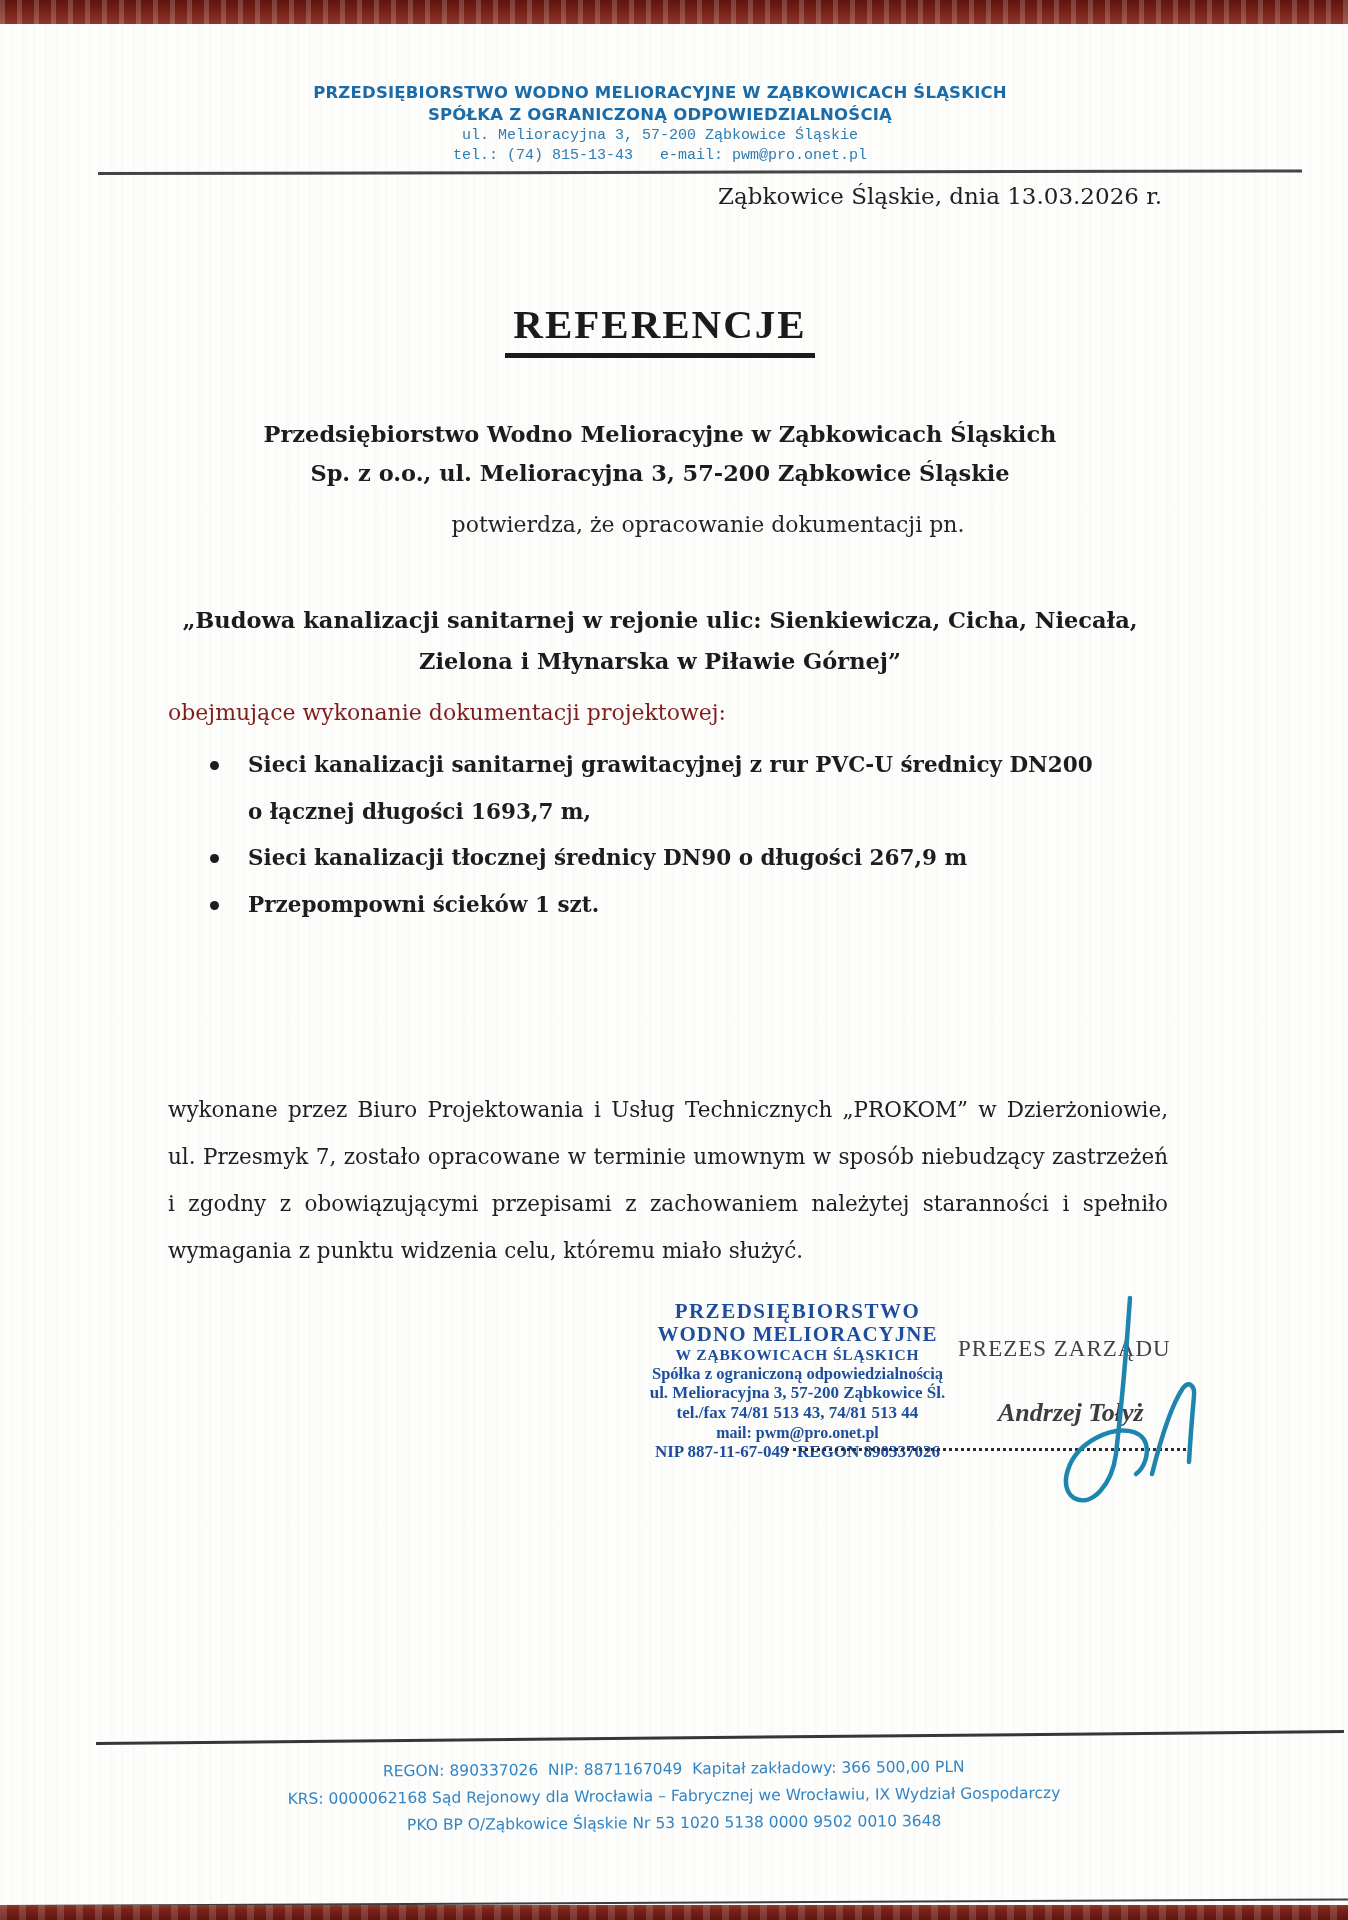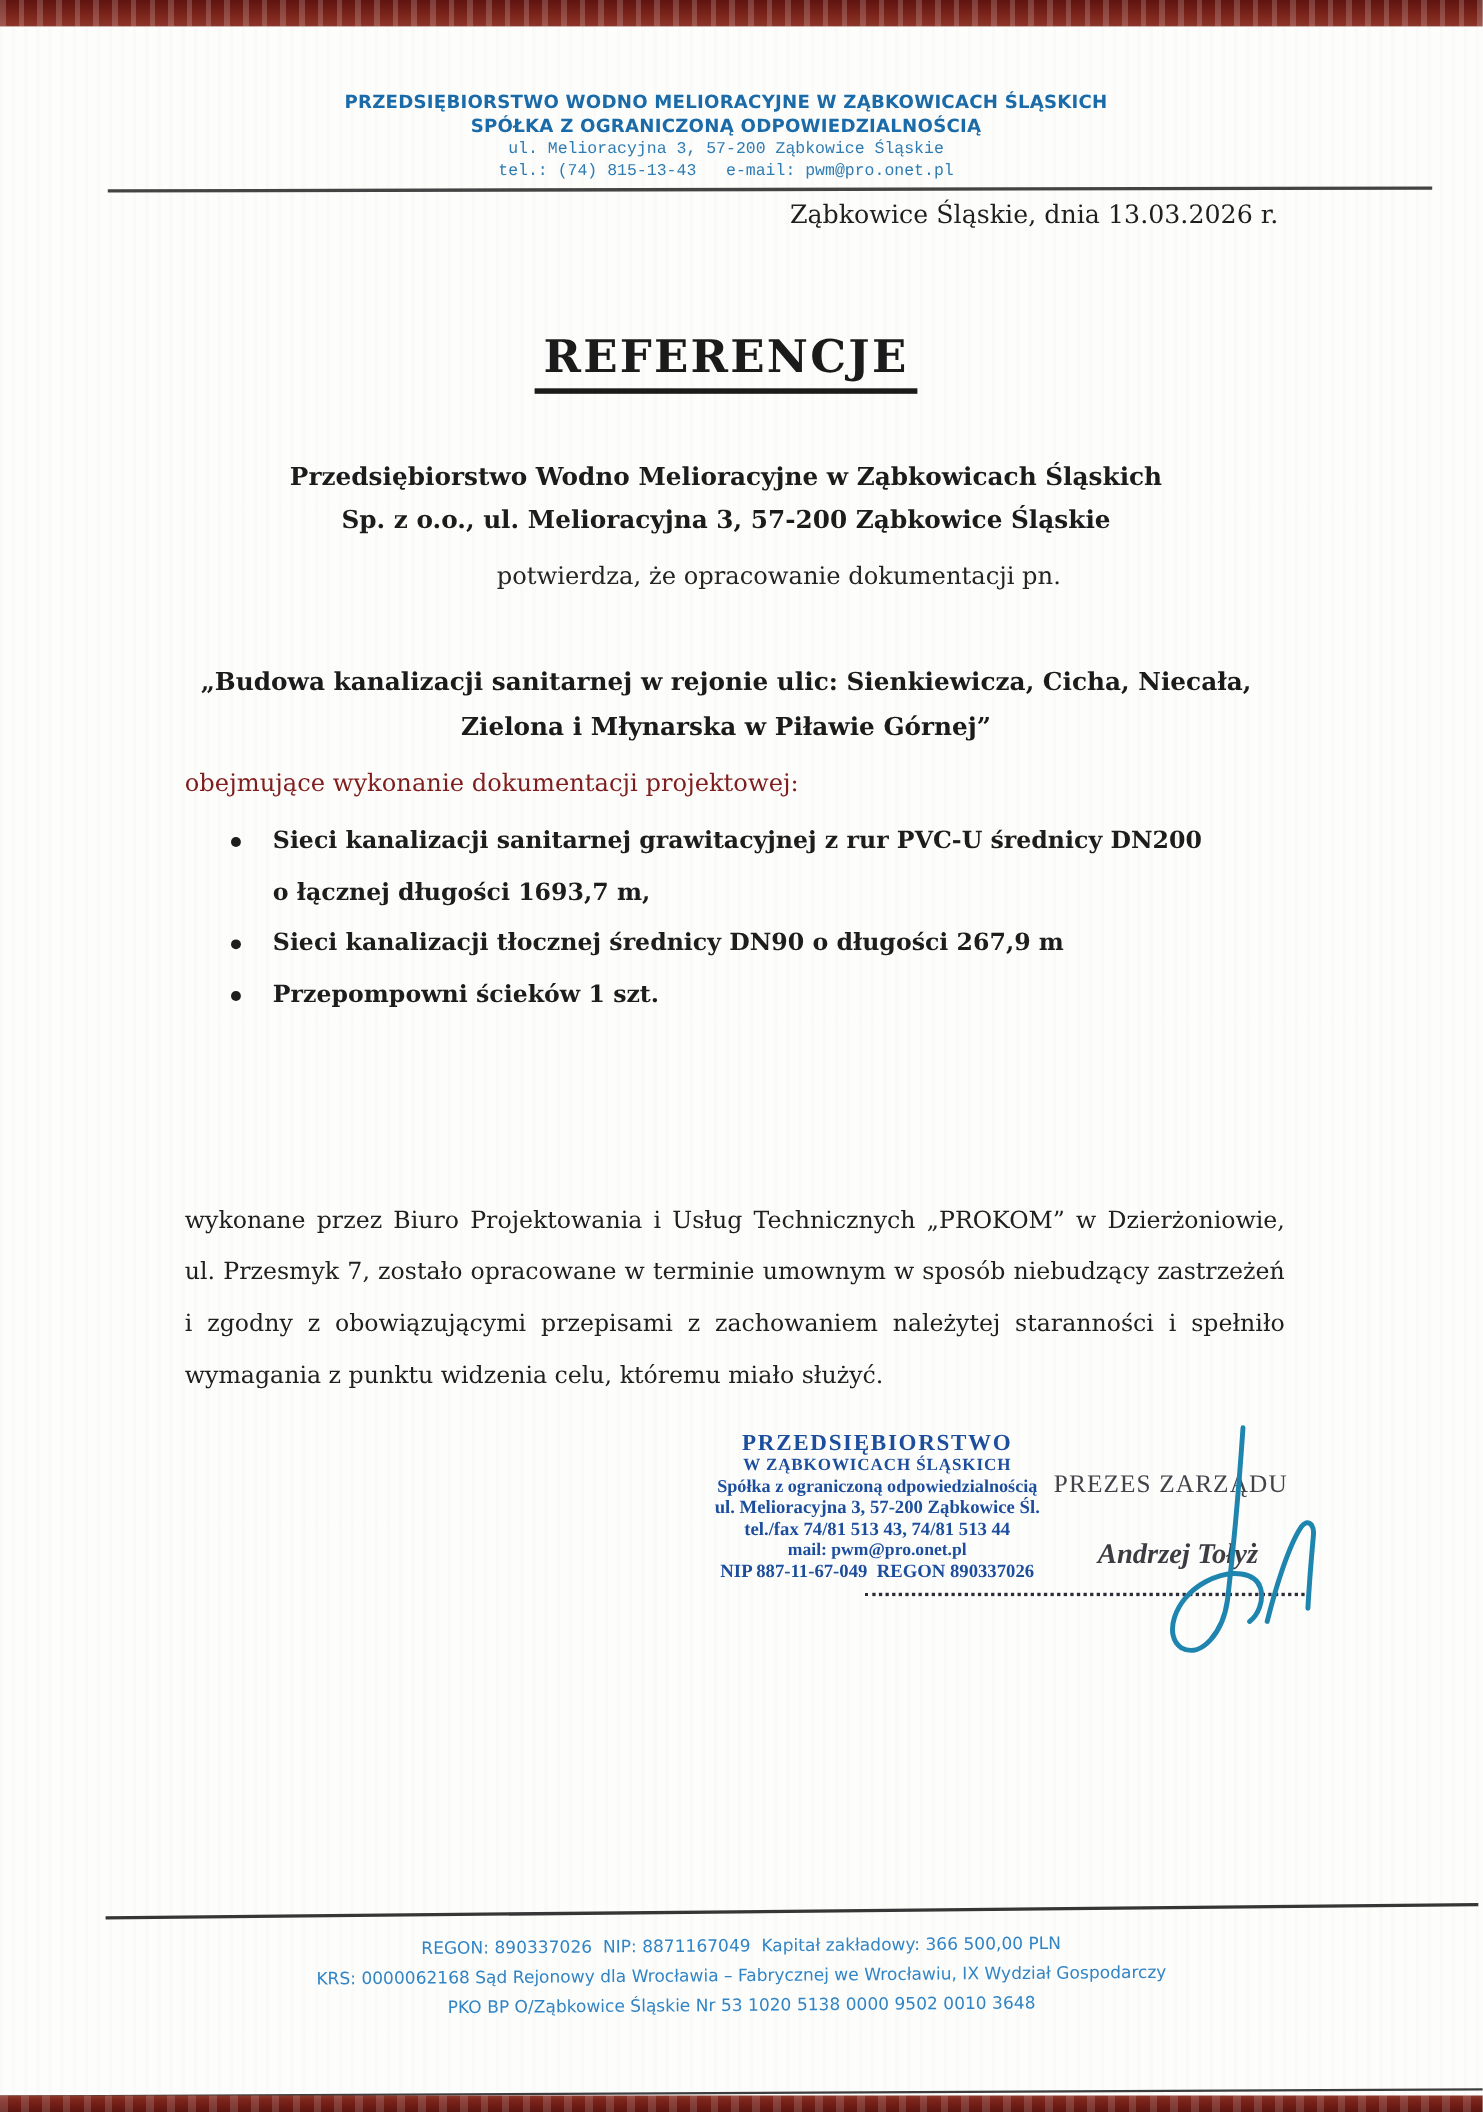--- a/index.html
+++ b/index.html
@@ -34,7 +34,7 @@
 
   .doc-title-wrap{position:absolute;left:0;top:300px;width:1320px;text-align:center;}
   .doc-title{display:inline-block;font-size:41px;font-weight:bold;letter-spacing:2px;
-    color:#1b1b1b;border-bottom:5px solid #1b1b1b;padding:0 8px 5px 8px;margin:0;}
+    color:#1b1b1b;border-bottom:5px solid #1b1b1b;padding:0 8px 5px 8px;margin:0;font-family:Liberation Serif, serif;}
 
   .centered-block{position:absolute;left:0;width:1320px;text-align:center;}
   .issuer{top:415px;font-weight:bold;font-size:22.5px;line-height:39px;color:#1c1c1c;}

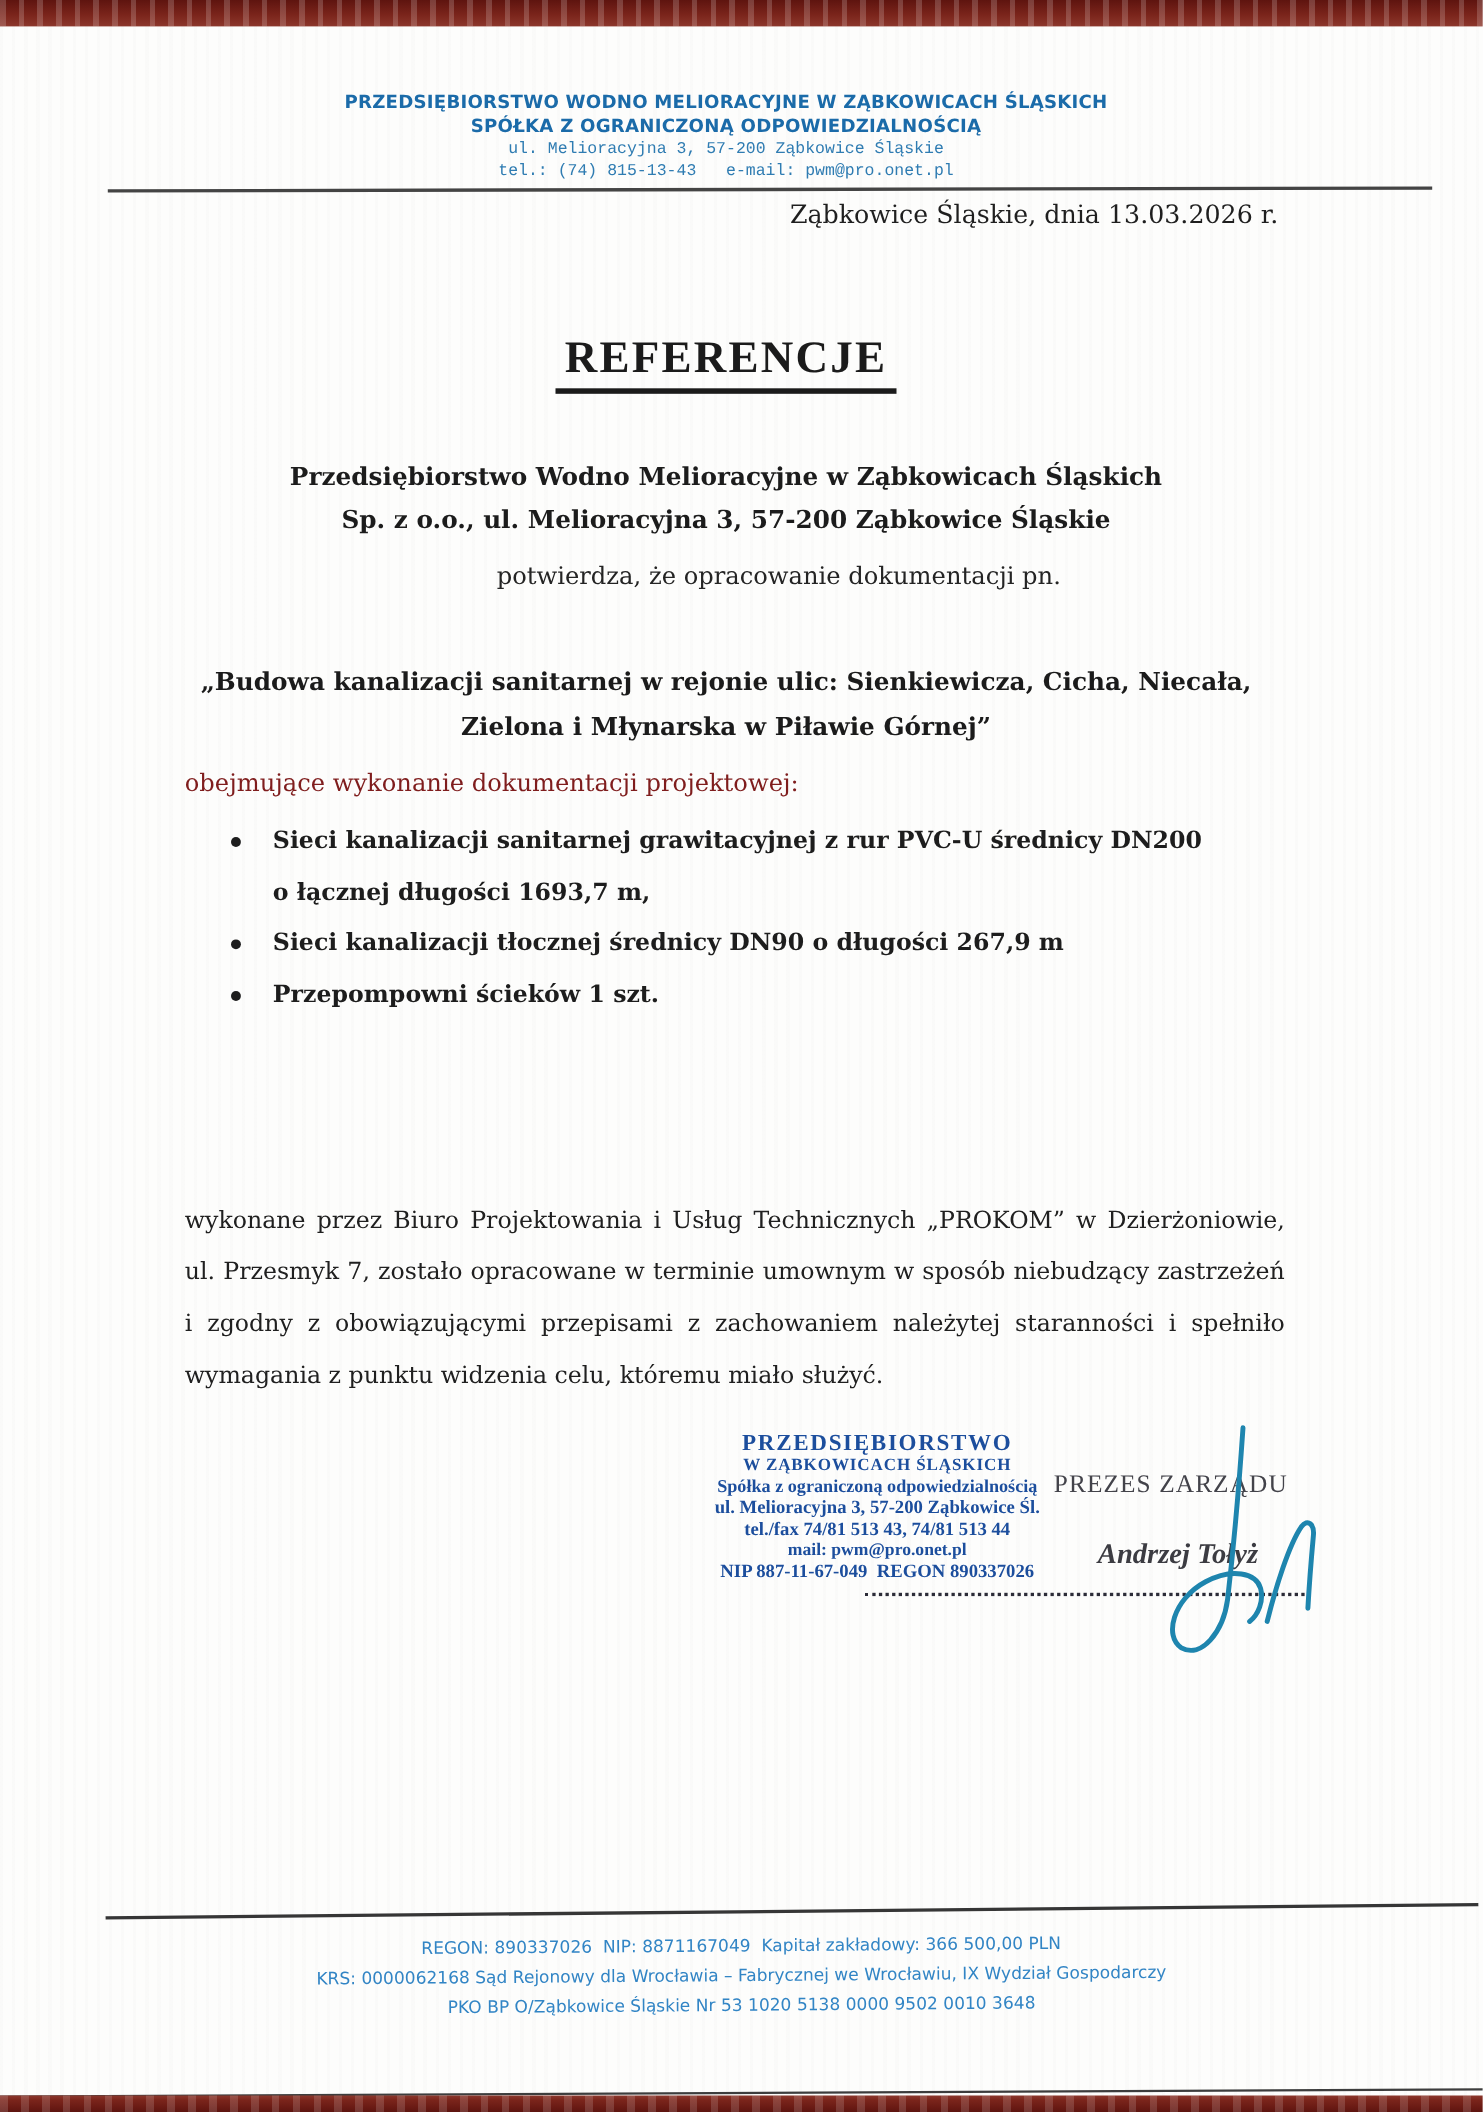--- a/index.html
+++ b/index.html
@@ -141,6 +141,7 @@
 
 <div class="stamp">
   <div class="s1">PRZEDSIĘBIORSTWO</div>
+  <div class="s2">WODNO MELIORACYJNE</div>
   <div class="s3">W ZĄBKOWICACH ŚLĄSKICH</div>
   <div class="s4">Spółka z ograniczoną odpowiedzialnością</div>
   <div class="s5">ul. Melioracyjna 3, 57-200 Ząbkowice Śl.</div>

